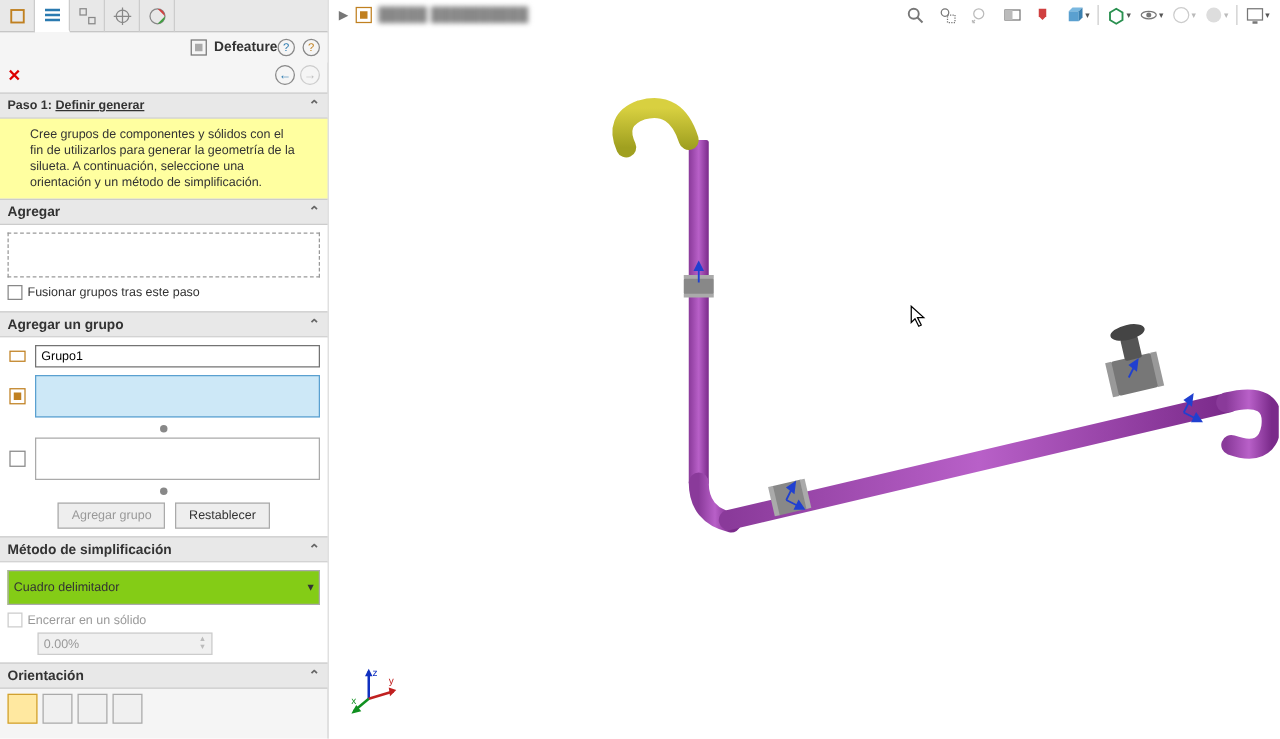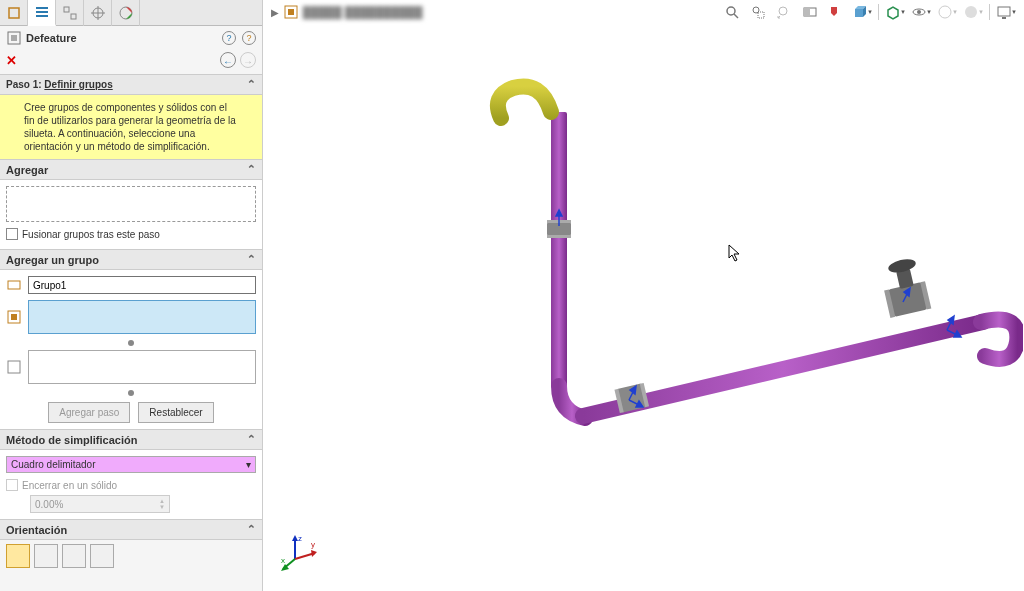--- a/index.html
+++ b/index.html
@@ -8,7 +8,7 @@
 .tabstrip { height: 26px; display: flex; background: #e8e8e8; border-bottom: 1px solid #bbb; }
 .tab { width: 28px; height: 26px; display: flex; align-items: center; justify-content: center; border-right: 1px solid #ccc; cursor: pointer; }
 .tab.active { background: #fff; border-bottom: 2px solid #fff; }
-.header-row { display: flex; align-items: center; justify-content: space-between; padding: 4px 6px; background: #f5f5f5; }
+.header-row { display: flex; align-items: center; justify-content: flex-end; padding: 4px 6px; background: #f5f5f5; }
 .header-left { display: flex; align-items: center; gap: 4px; font-weight: bold; }
 .header-icons { display: flex; gap: 6px; }
 .close-row { padding: 2px 6px 6px; display: flex; justify-content: space-between; align-items: center; }

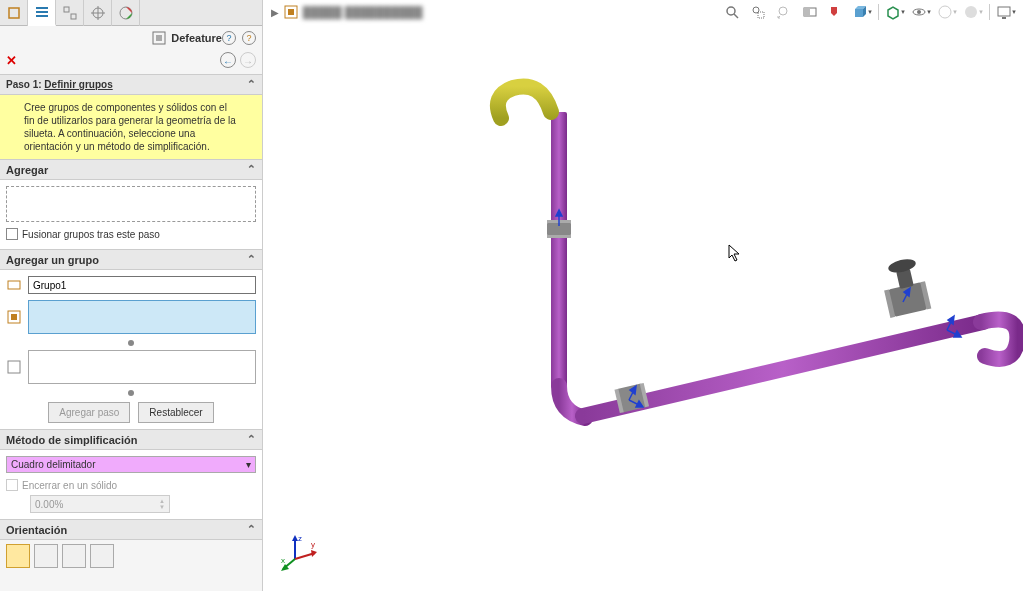--- a/index.html
+++ b/index.html
@@ -116,7 +116,7 @@
   </div>
 
   <div class="section-title">
-    <span class="sec-under"><b>Paso 1:</b> <span class="u">Definir grupos</span></span>
+    <span class="sec-under"><b>Paso 1:</b> <span class="u">Definir generar</span></span>
     <span class="chev">⌃</span>
   </div>
   <div class="tip-box">Cree grupos de componentes y sólidos con el fin de utilizarlos para generar la geometría de la silueta. A continuación, seleccione una orientación y un método de simplificación.</div>

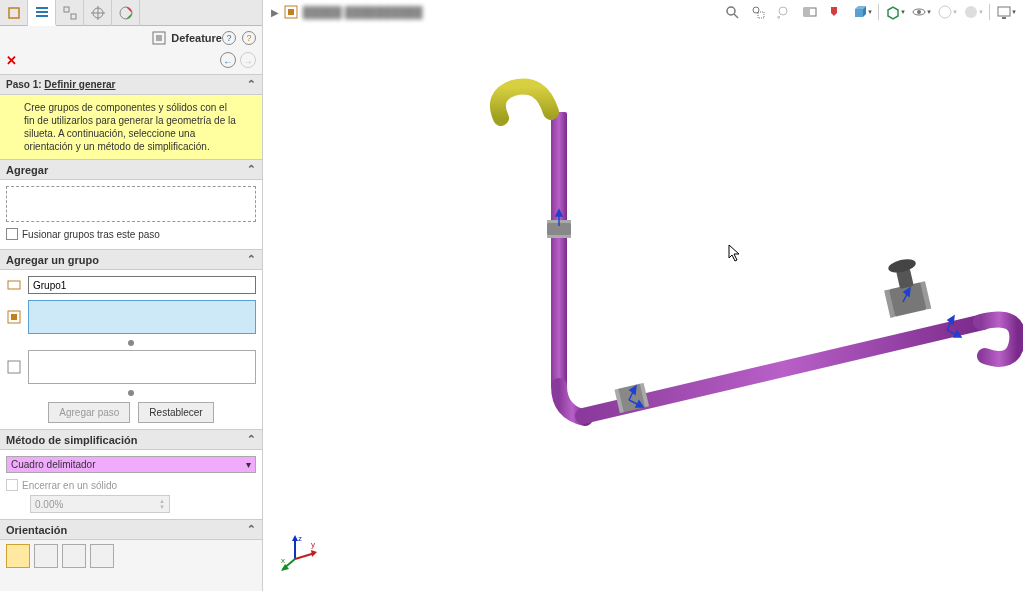--- a/index.html
+++ b/index.html
@@ -166,7 +166,7 @@
     </div>
     <div class="tiny-dot"></div>
     <div class="btn-row">
-      <div class="btn disabled">Agregar paso</div>
+      <div class="btn disabled">Agregar grupo</div>
       <div class="btn">Restablecer</div>
     </div>
   </div>

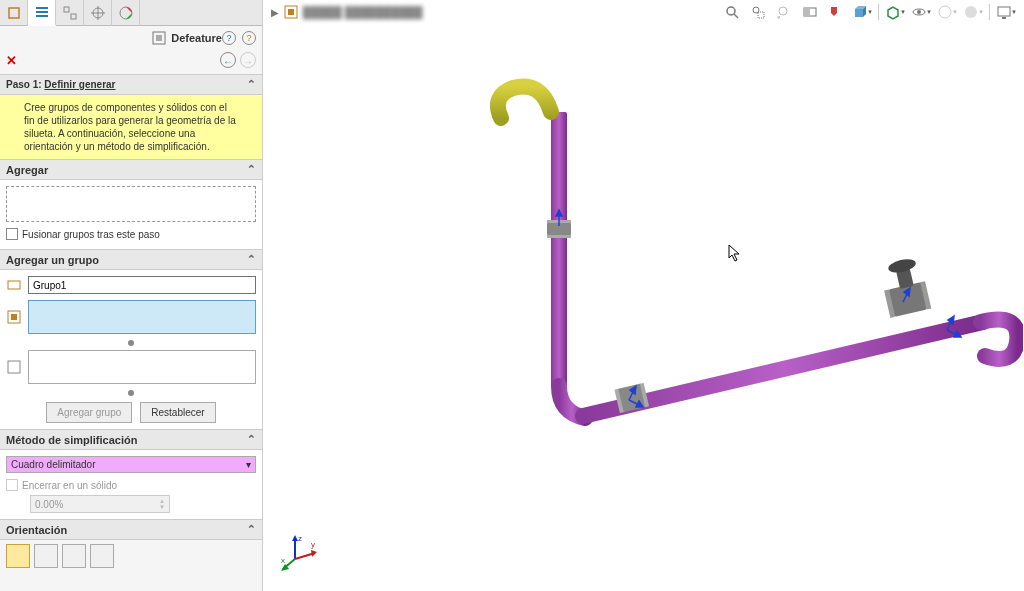--- a/index.html
+++ b/index.html
@@ -33,7 +33,7 @@
 .btn-row { display: flex; justify-content: center; gap: 8px; margin-top: 6px; }
 .btn { border: 1px solid #aaa; background: #eee; padding: 4px 10px; font-size: 10px; cursor: pointer; text-align: center; }
 .btn.disabled { color: #999; cursor: default; }
-.select-full { width: 100%; height: 17px; border: 1px solid #aaa; background: #f0abfc; font-size: 10px; padding: 0 4px; display: flex; align-items: center; justify-content: space-between; }
+.select-full { width: 100%; height: 28px; border: 1px solid #aaa; background: #84cc16; font-size: 10px; padding: 0 4px; display: flex; align-items: center; justify-content: space-between; }
 .pct-input { width: 140px; height: 18px; border: 1px solid #ccc; background: #f0f0f0; color: #999; padding: 0 4px; font-size: 10px; display: flex; align-items: center; justify-content: space-between; margin-left: 24px; margin-top: 4px; }
 .orient-row { display: flex; gap: 4px; padding: 4px 6px; }
 .orient-btn { width: 24px; height: 24px; border: 1px solid #aaa; background: #f0f0f0; display: flex; align-items: center; justify-content: center; cursor: pointer; }

